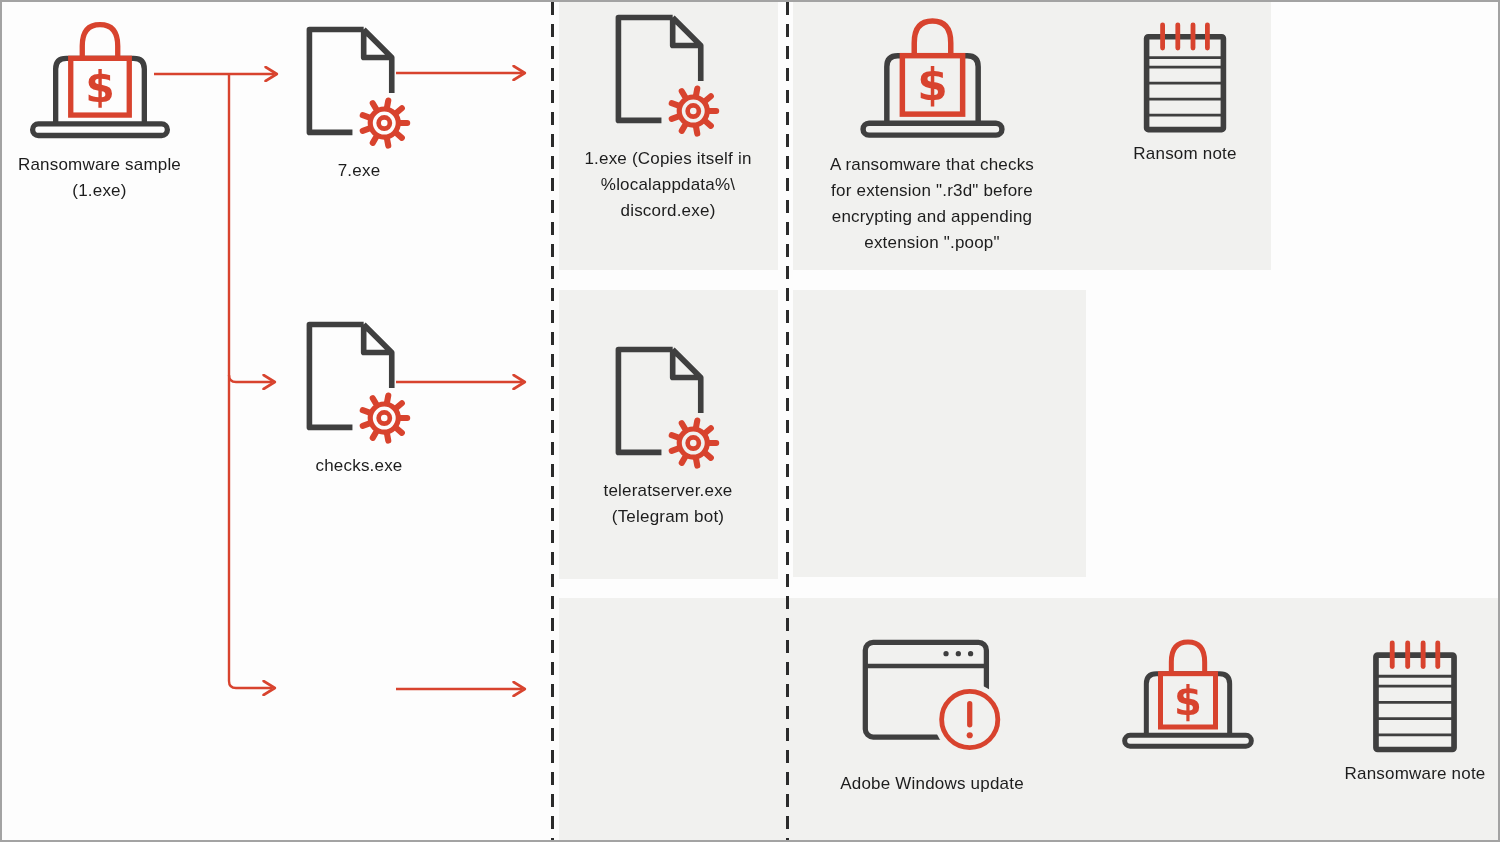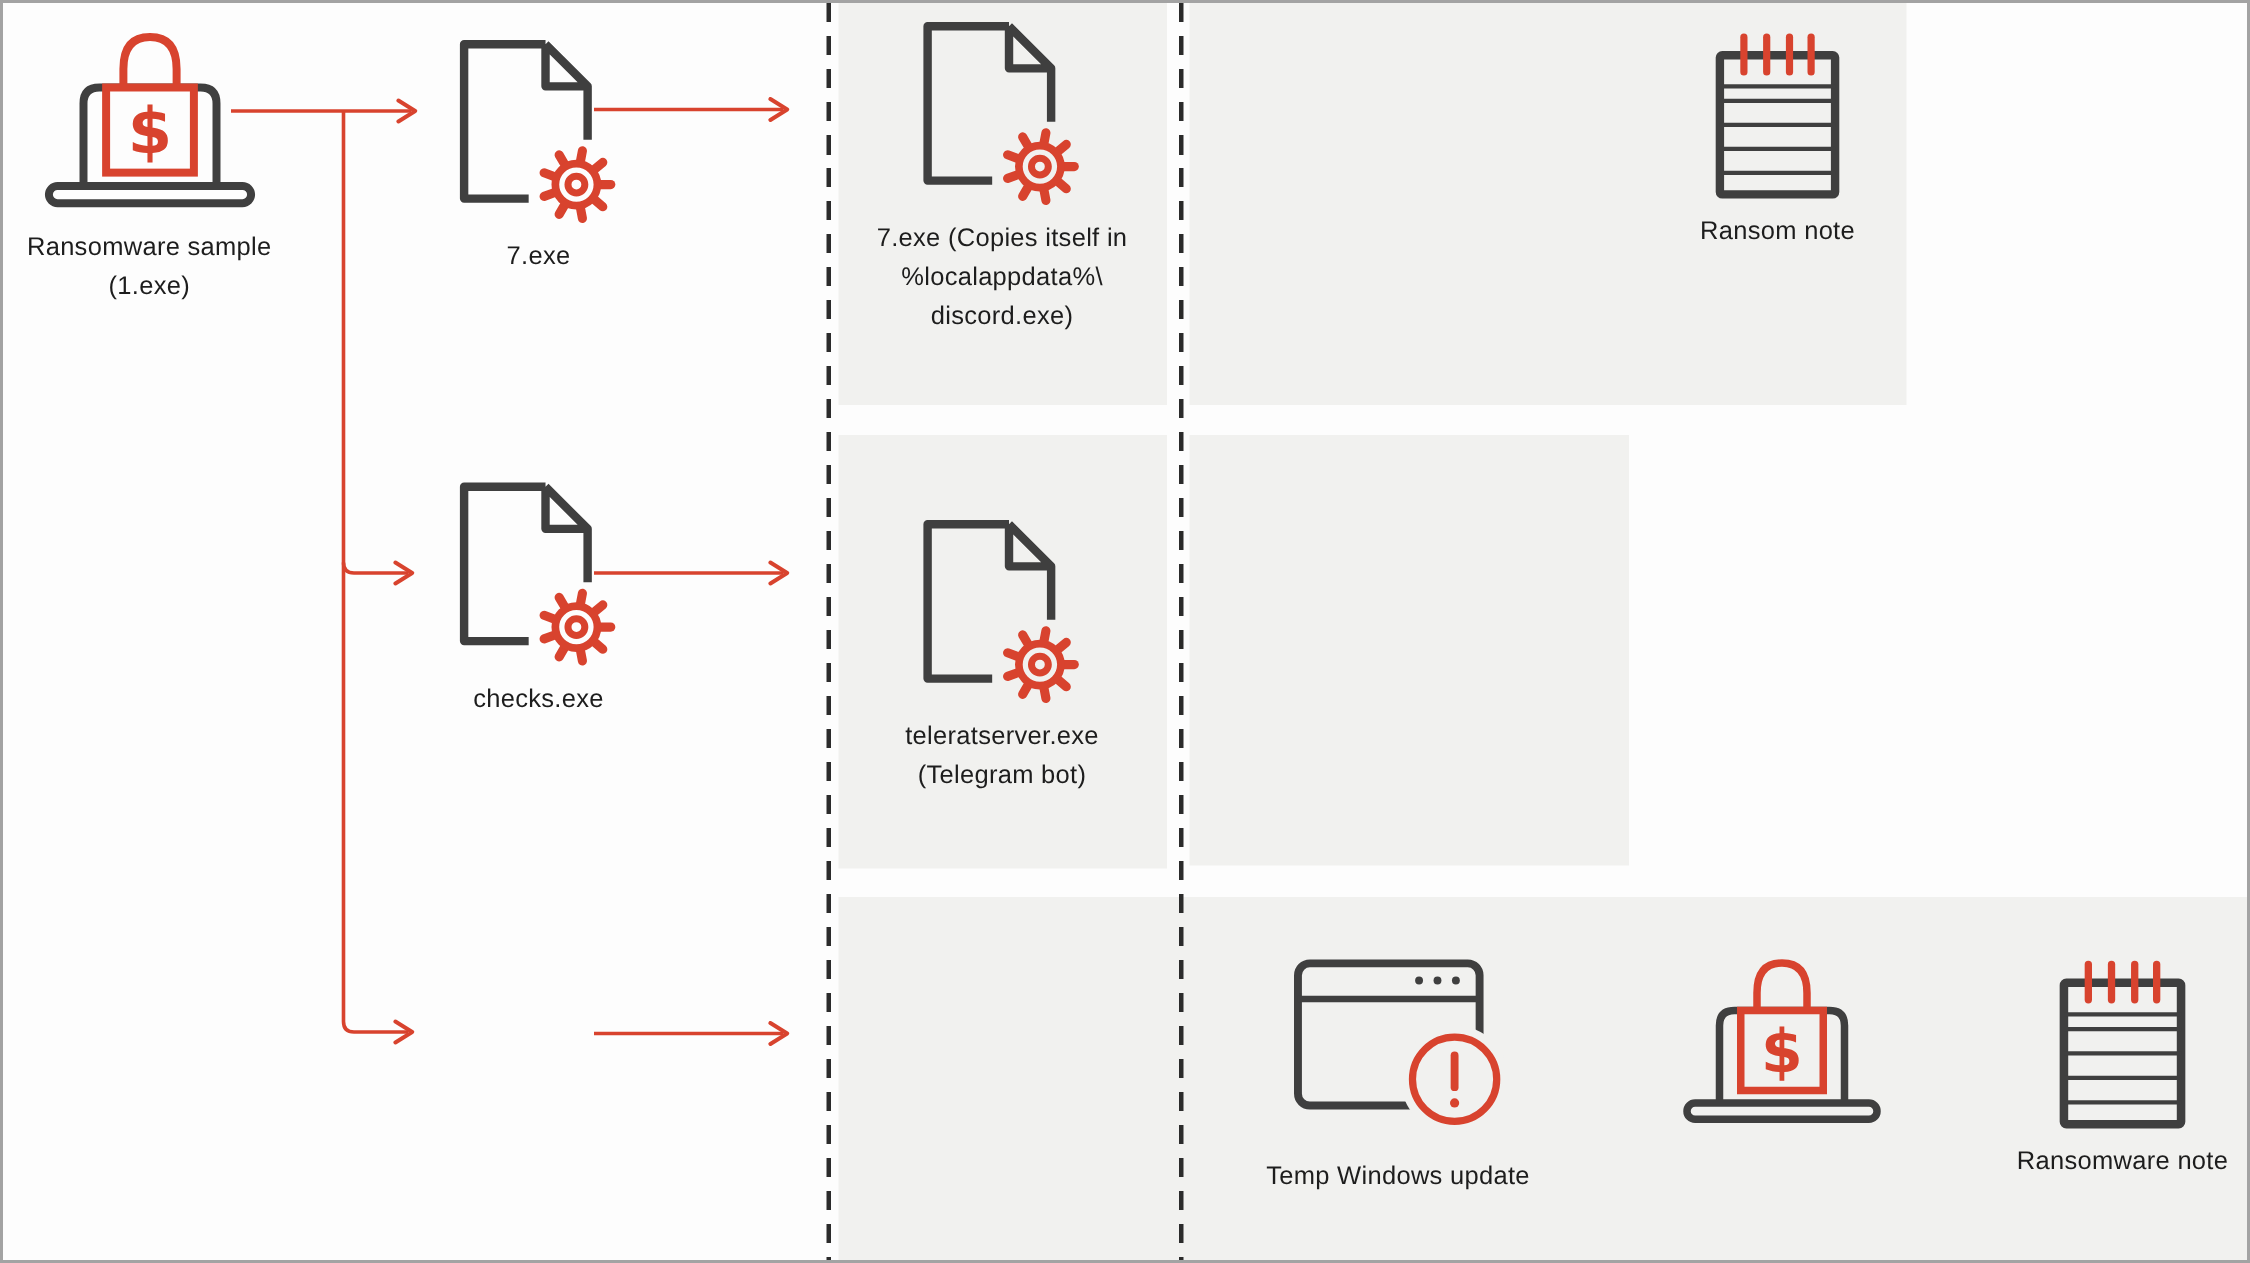--- a/index.html
+++ b/index.html
@@ -155,7 +155,7 @@
     <svg class="icon" width="122" height="131">
         <use href="#i-file-gear"></use>
       </svg>
-    <div class="label">7.exe (Copies itself in
+    <div class="label">1.exe (Copies itself in
 %localappdata%\
 discord.exe)</div>
   </div>

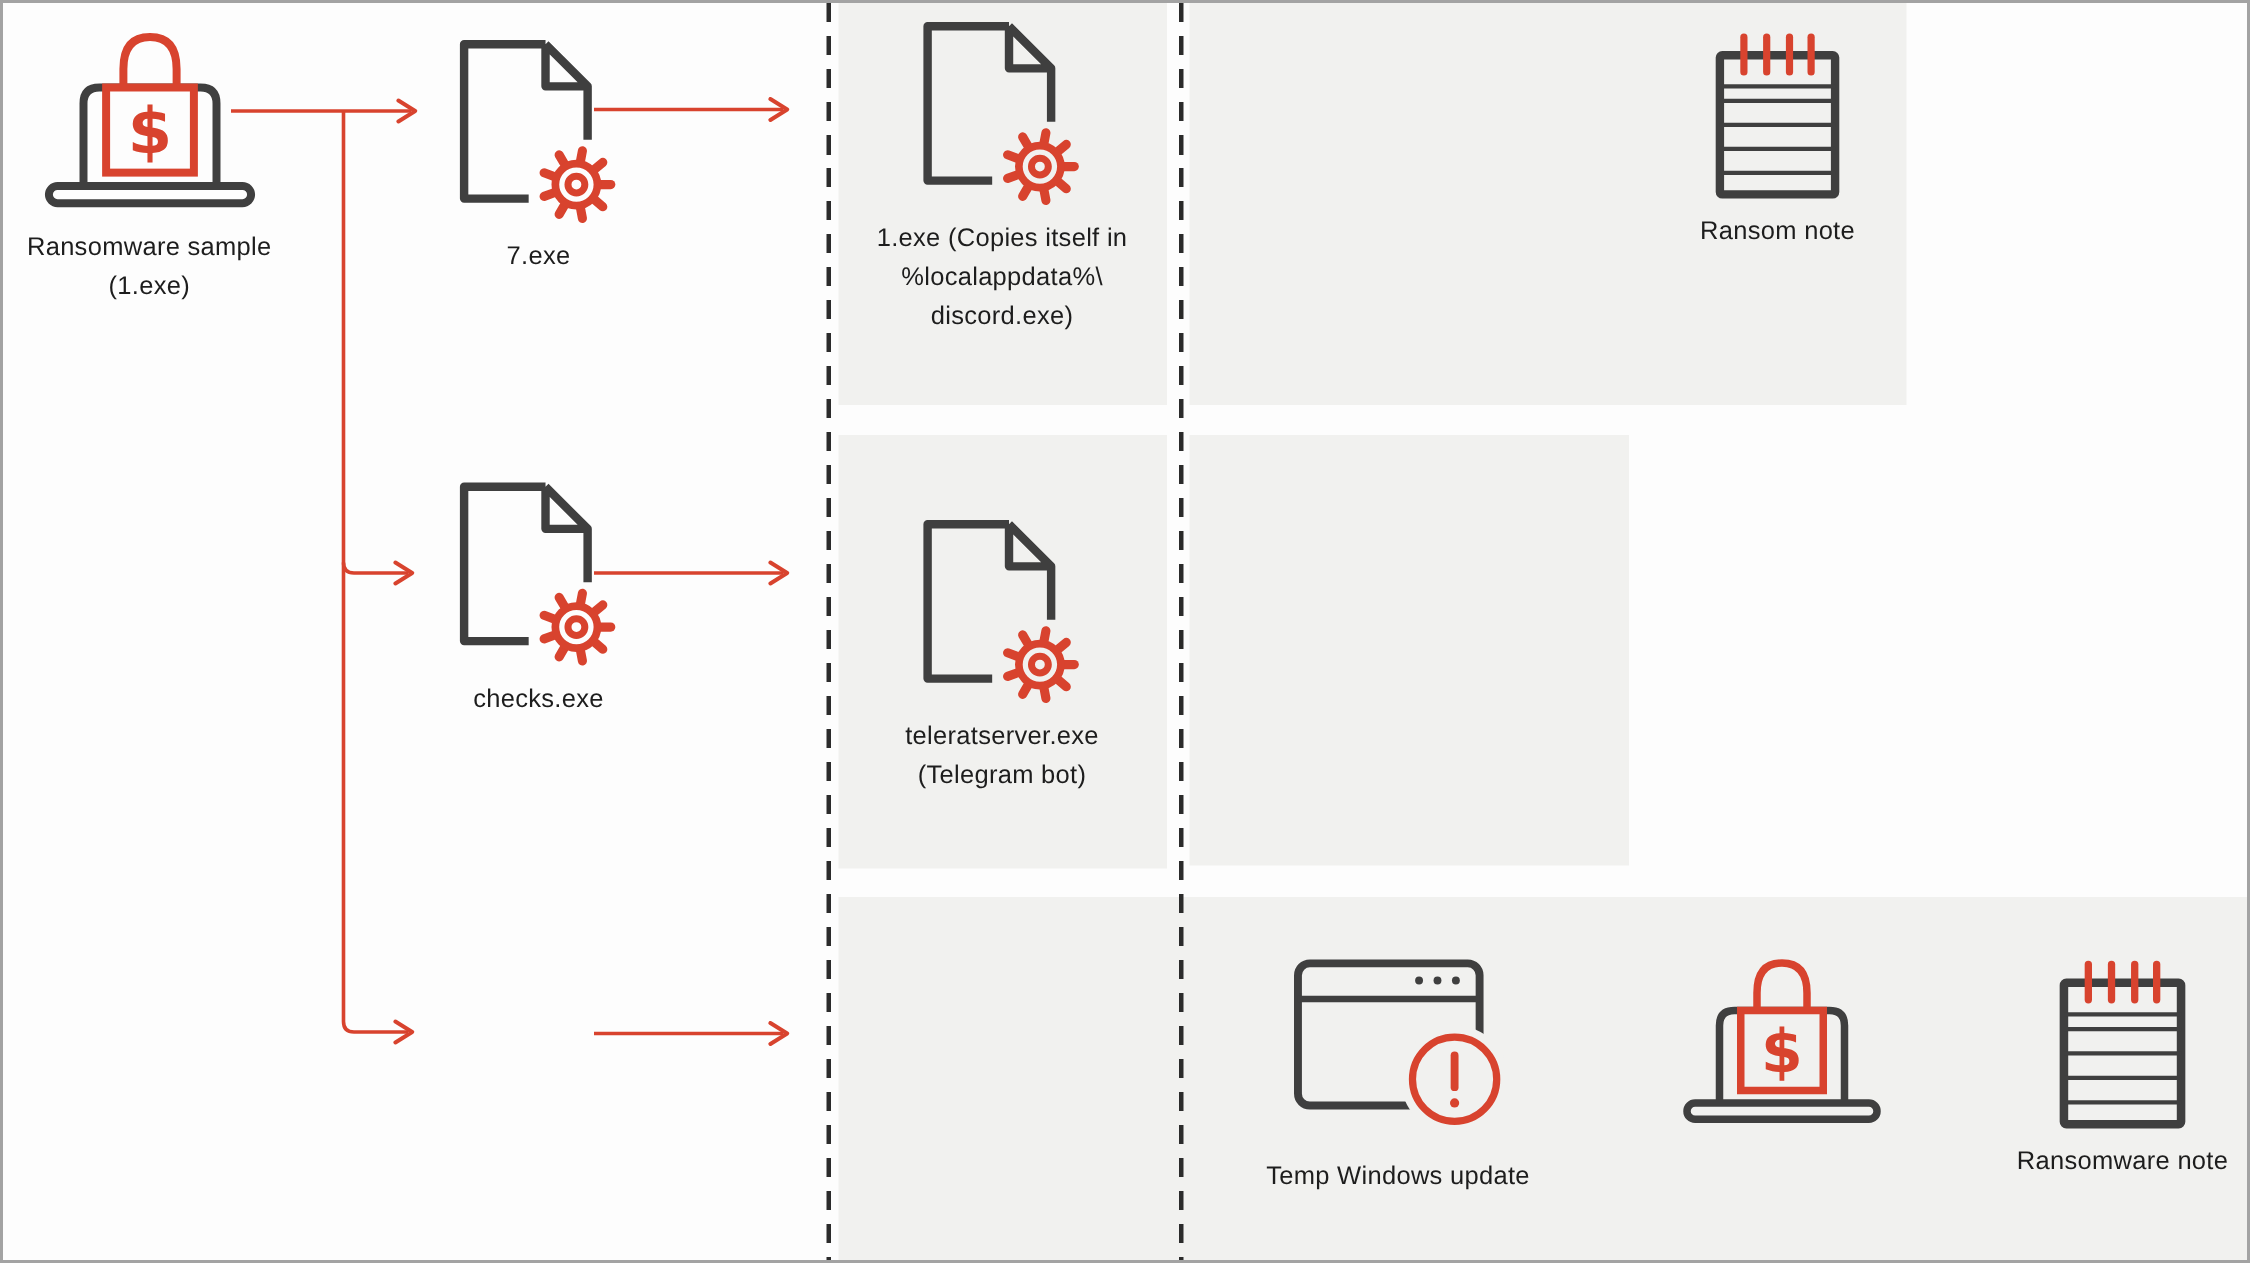--- a/index.html
+++ b/index.html
@@ -159,6 +159,15 @@
 %localappdata%\
 discord.exe)</div>
   </div>
+  <div class="node on-panel" style="left:800px;top:8px;width:260px">
+    <svg class="icon" width="165" height="137">
+        <use href="#i-laptop-lock"></use>
+      </svg>
+    <div class="label">A ransomware that checks
+for extension ".r3d" before
+encrypting and appending
+extension ".poop"</div>
+  </div>
   <div class="node on-panel" style="left:1103px;top:14px;width:160px">
     <svg class="icon" width="104" height="120">
         <use href="#i-notepad"></use>

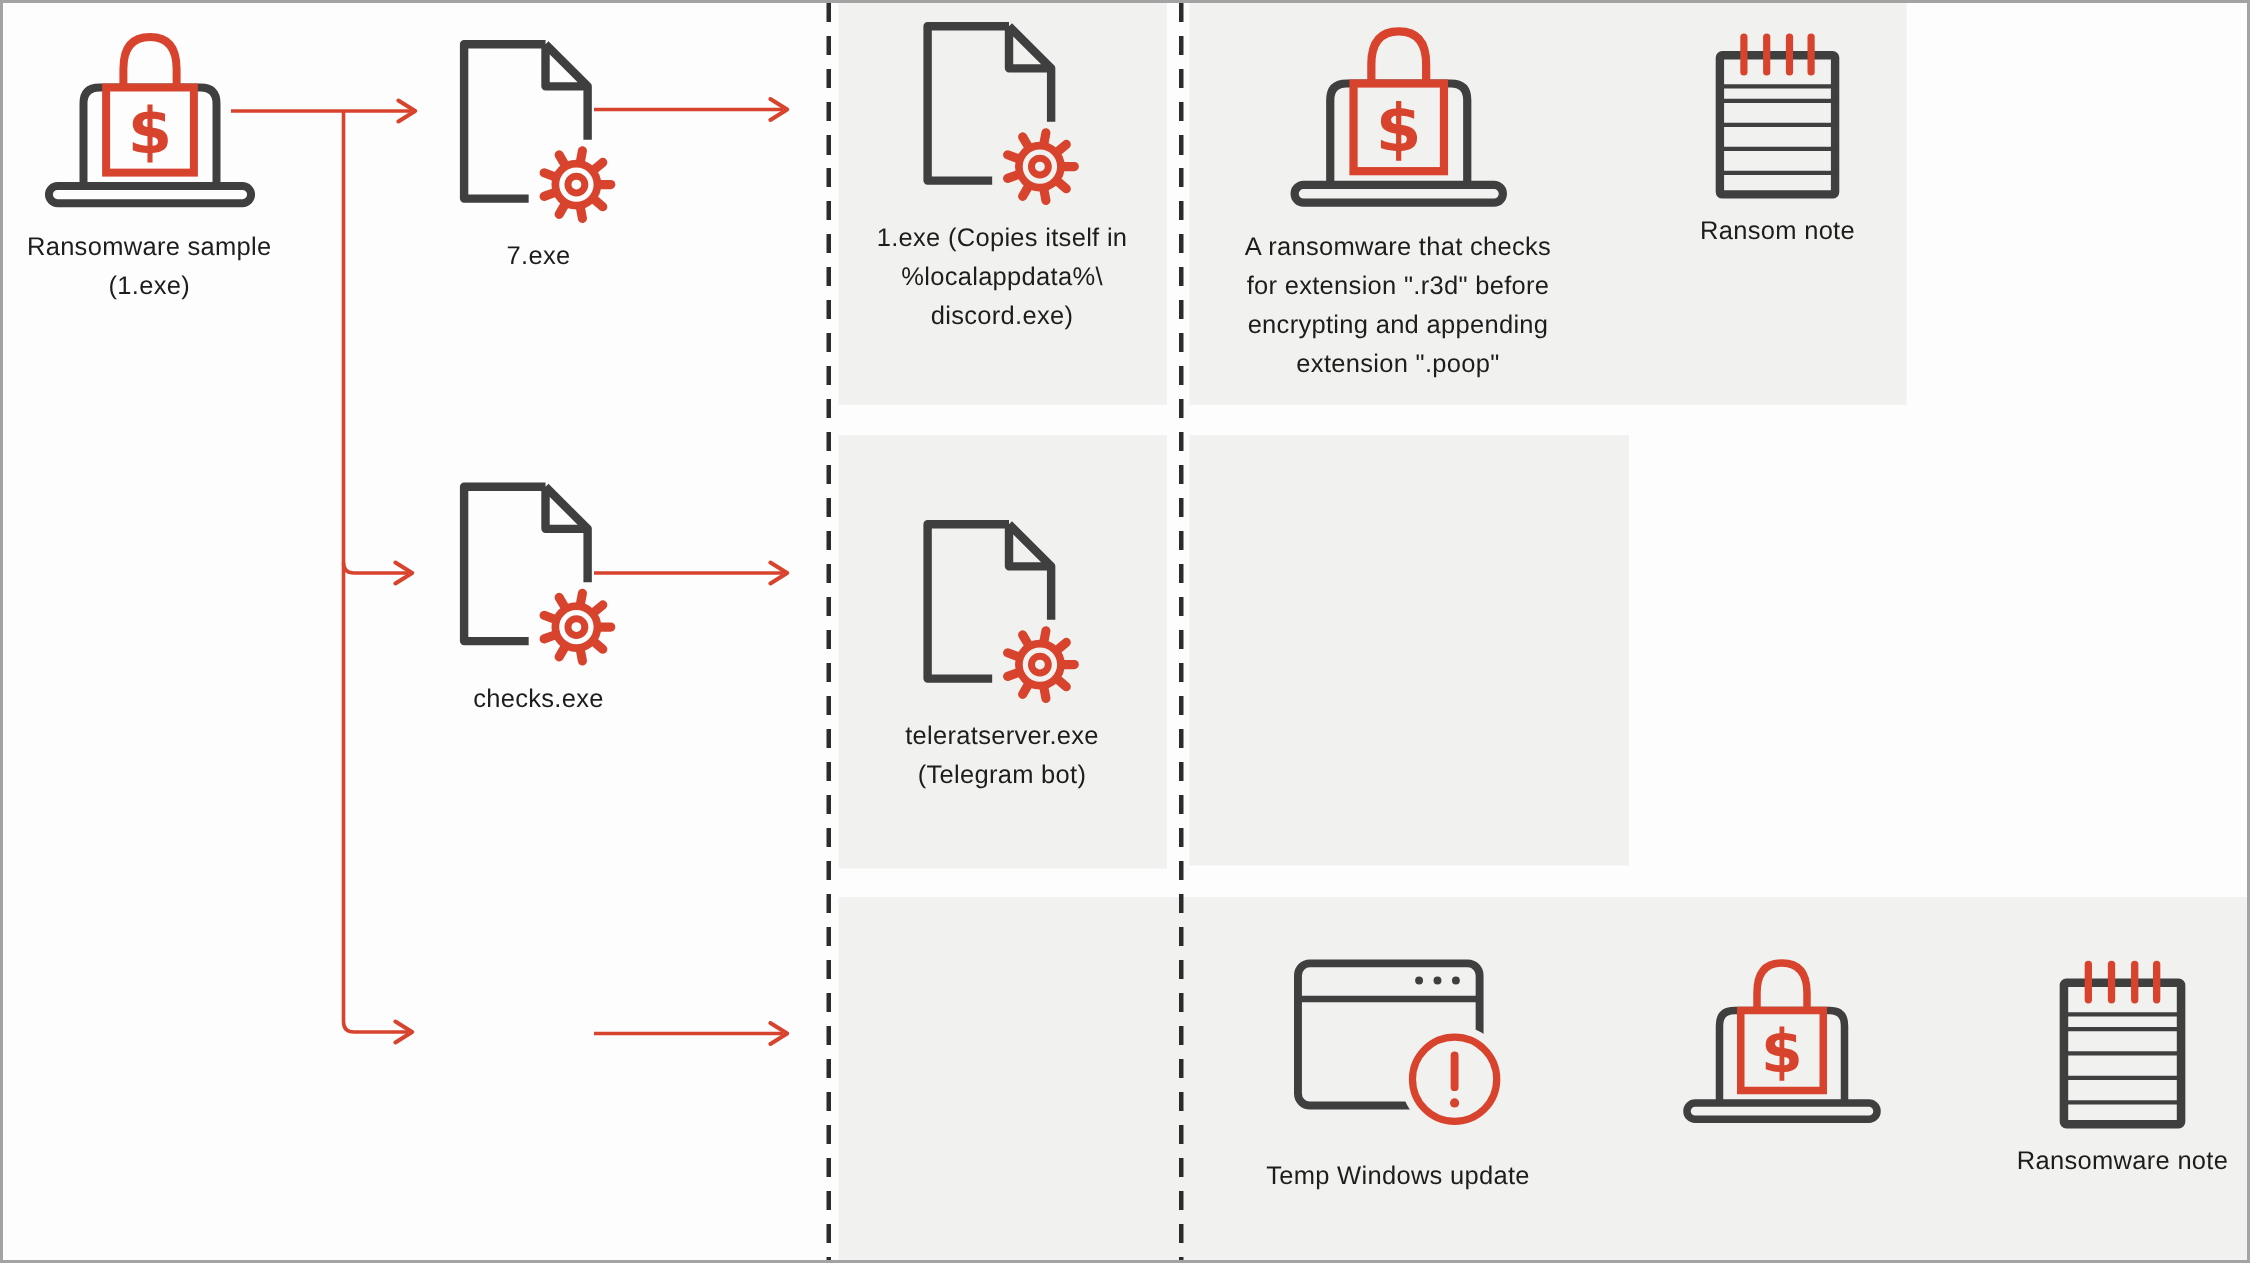--- a/index.html
+++ b/index.html
@@ -193,7 +193,7 @@
     <svg class="icon" width="158" height="136">
         <use href="#i-browser-warn"></use>
       </svg>
-    <div class="label">Temp Windows update</div>
+    <div class="label">Adobe Windows update</div>
   </div>
   <div class="node on-panel" style="left:1068px;top:630px;width:235px">
     <svg class="icon" width="150" height="125">

